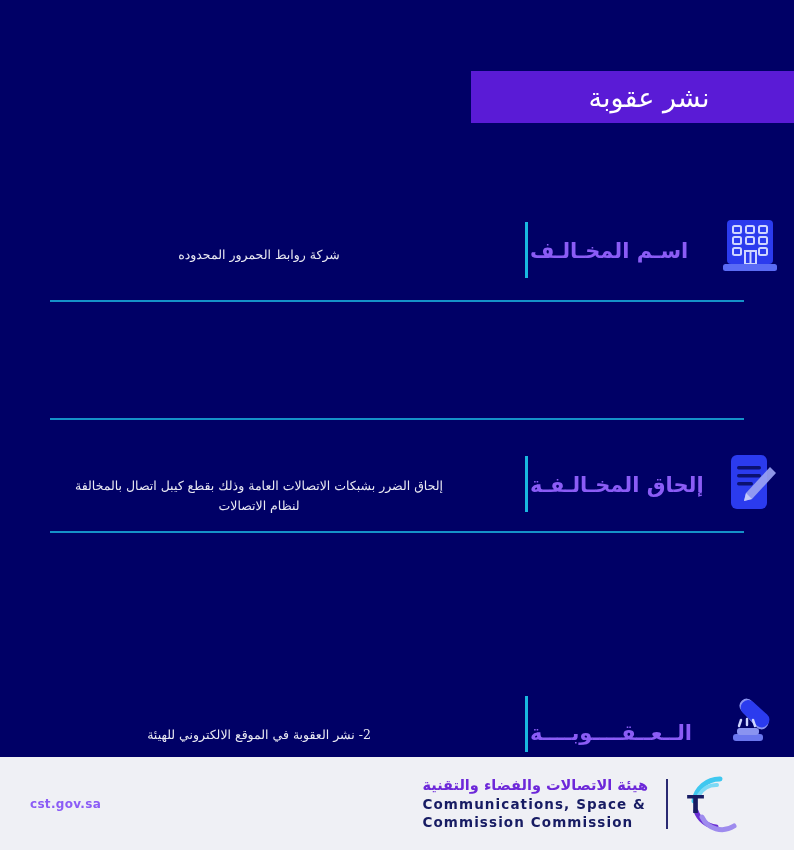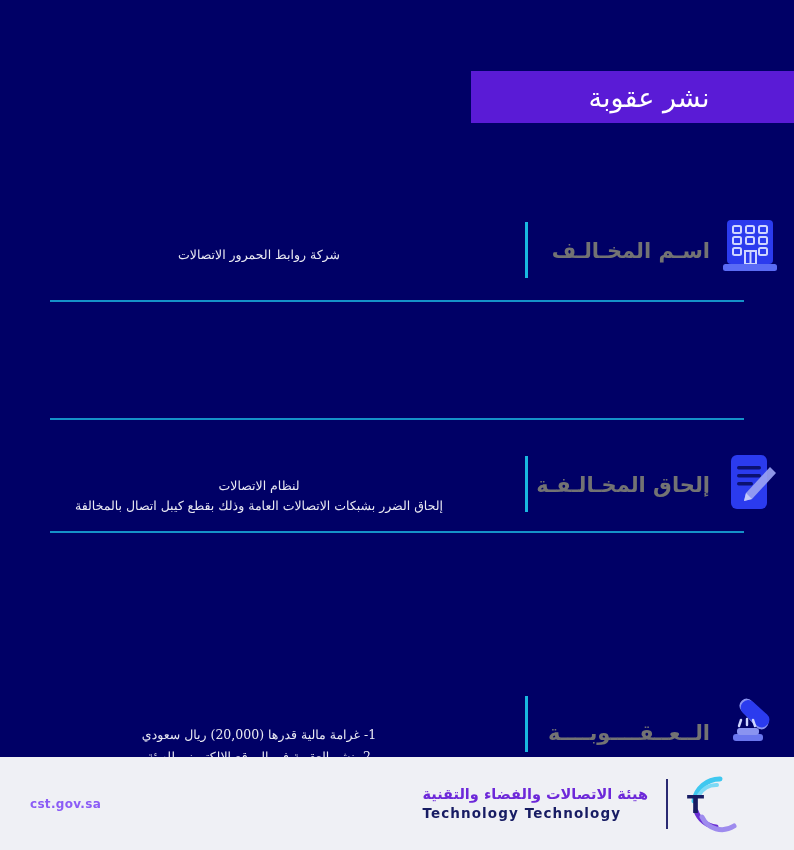--- a/index.html
+++ b/index.html
@@ -190,7 +190,7 @@
     <div class="row-label">اسـم المخـالـف</div>
     <div class="row-bar"></div>
     <div class="row-value">
-      <div>شركة روابط الحمرور الاتصالات</div>
+      <div>شركة روابط الحمرور المحدوده</div>
     </div>
   </div>
   <div class="divider" id="div-1"></div>

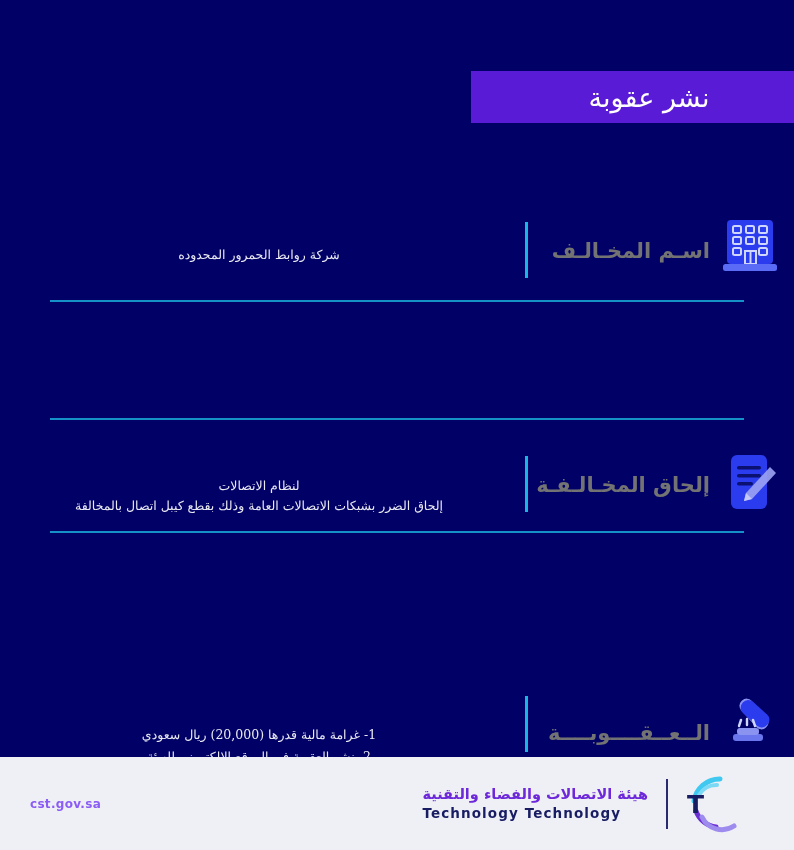--- a/index.html
+++ b/index.html
@@ -53,9 +53,9 @@
     position:absolute;
     right:84px;
     width:180px;
-    text-align:right;
-    direction:rtl;
-    color:#737373;
+    text-align:left;
+    direction:rtl;
+    color:#8b5cf6;
     font-size:21px;
     font-weight:600;
     line-height:1.32;

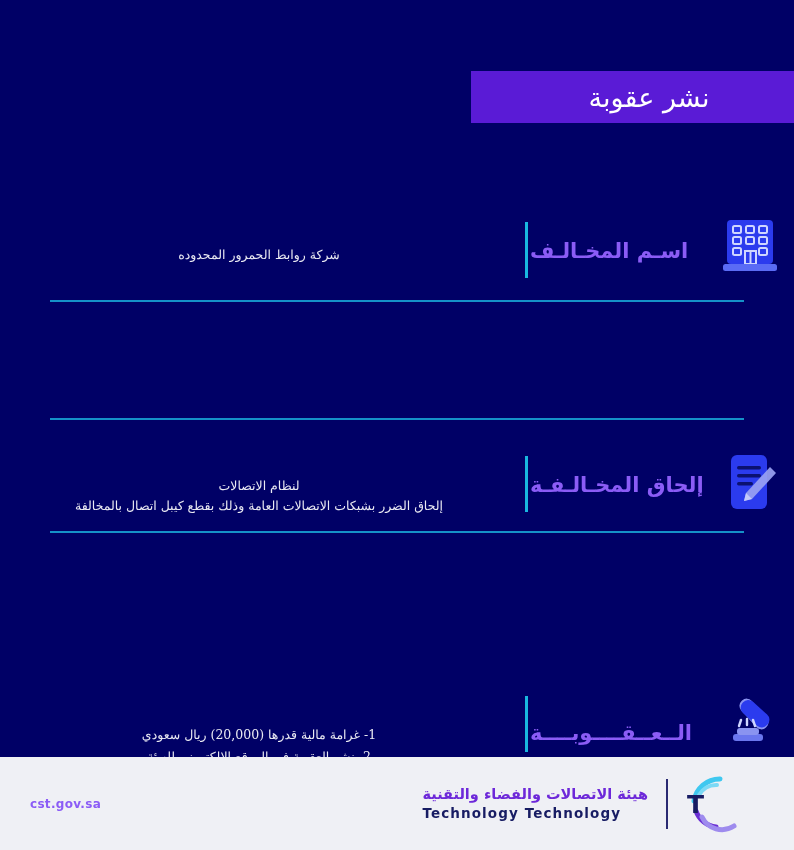--- a/index.html
+++ b/index.html
@@ -209,8 +209,8 @@
     <div class="row-label">إلحاق المخـالـفـة</div>
     <div class="row-bar"></div>
     <div class="row-value">
+      <div>إلحاق الضرر بشبكات الاتصالات العامة وذلك بقطع كيبل اتصال بالمخالفة</div>
       <div>لنظام الاتصالات</div>
-      <div>إلحاق الضرر بشبكات الاتصالات العامة وذلك بقطع كيبل اتصال بالمخالفة</div>
     </div>
   </div>
   <div class="divider" id="div-2"></div>

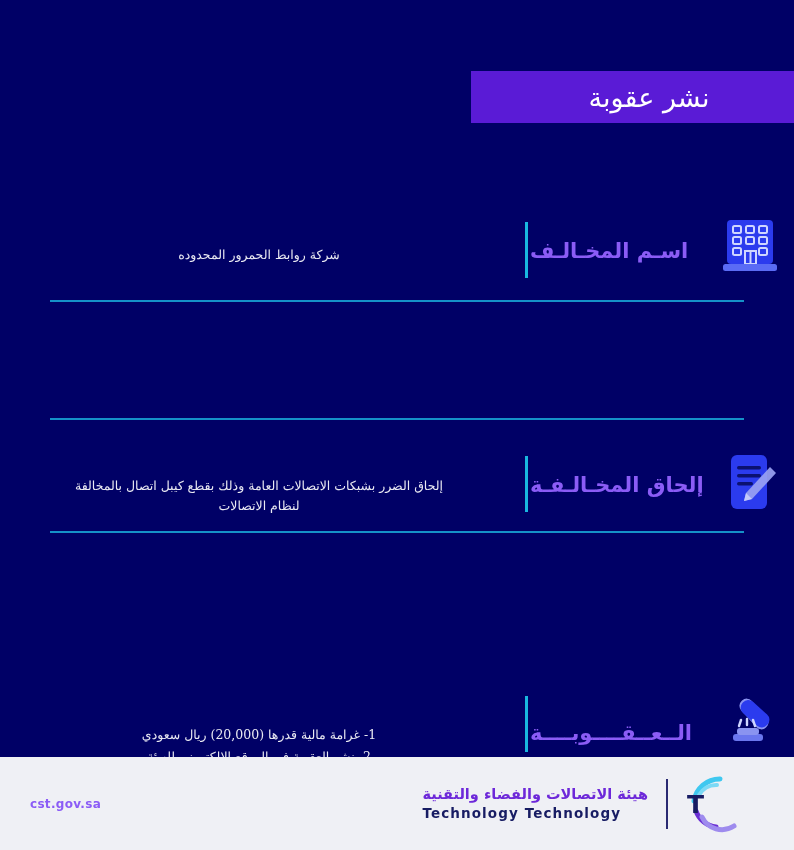--- a/index.html
+++ b/index.html
@@ -230,7 +230,6 @@
     <div class="row-label">الــعــقــــوبــــة</div>
     <div class="row-bar"></div>
     <div class="row-value">
-      <div>1- غرامة مالية قدرها (20,000) ريال سعودي</div>
       <div>2- نشر العقوبة في الموقع الالكتروني للهيئة</div>
     </div>
   </div>

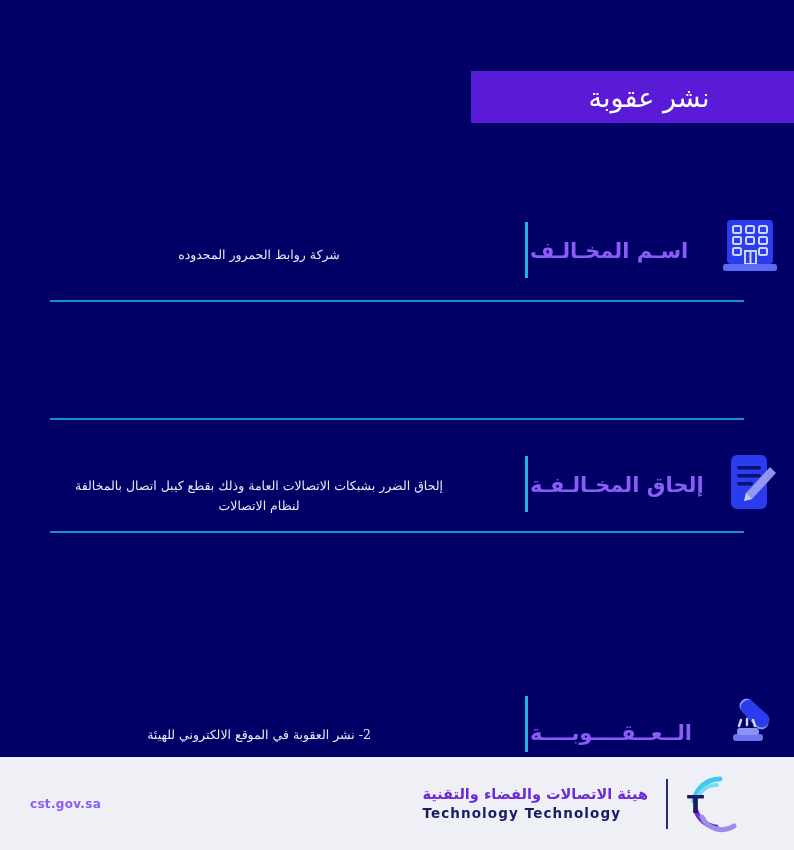--- a/index.html
+++ b/index.html
@@ -250,6 +250,7 @@
   <div class="footer-sep"></div>
   <div class="footer-text">
     <div class="footer-ar">هيئة الاتصالات والفضاء والتقنية</div>
+    <div class="footer-en">Communications, Space &amp;</div>
     <div class="footer-en">Technology Technology</div>
   </div>
   <div class="footer-url">cst.gov.sa</div>

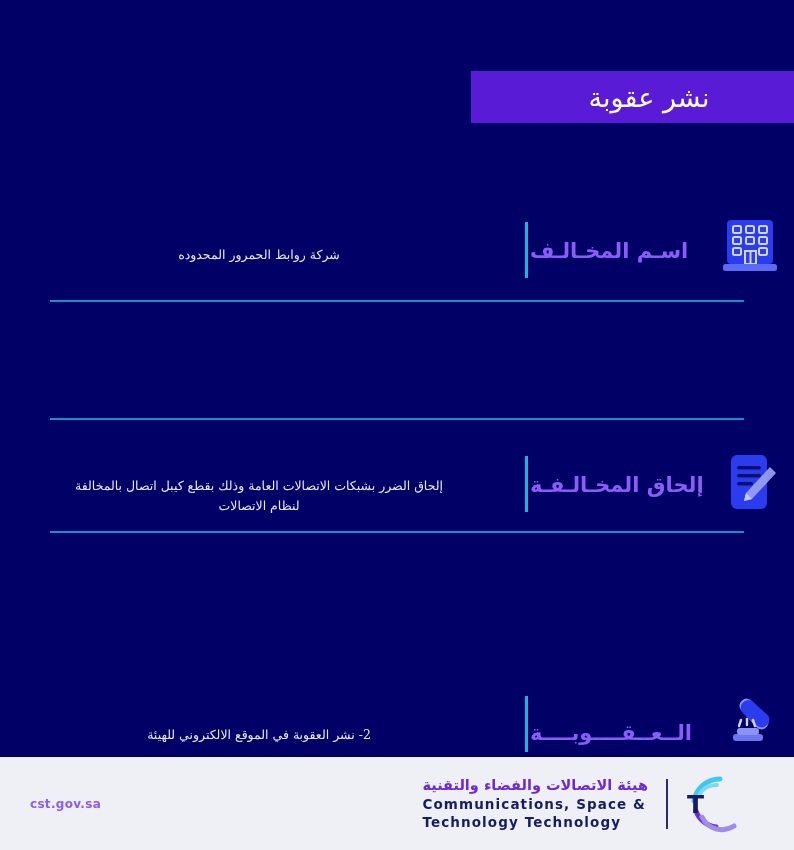--- a/index.html
+++ b/index.html
@@ -251,7 +251,7 @@
   <div class="footer-text">
     <div class="footer-ar">هيئة الاتصالات والفضاء والتقنية</div>
     <div class="footer-en">Communications, Space &amp;</div>
-    <div class="footer-en">Technology Technology</div>
+    <div class="footer-en">Commission Commission</div>
   </div>
   <div class="footer-url">cst.gov.sa</div>
 </div>

